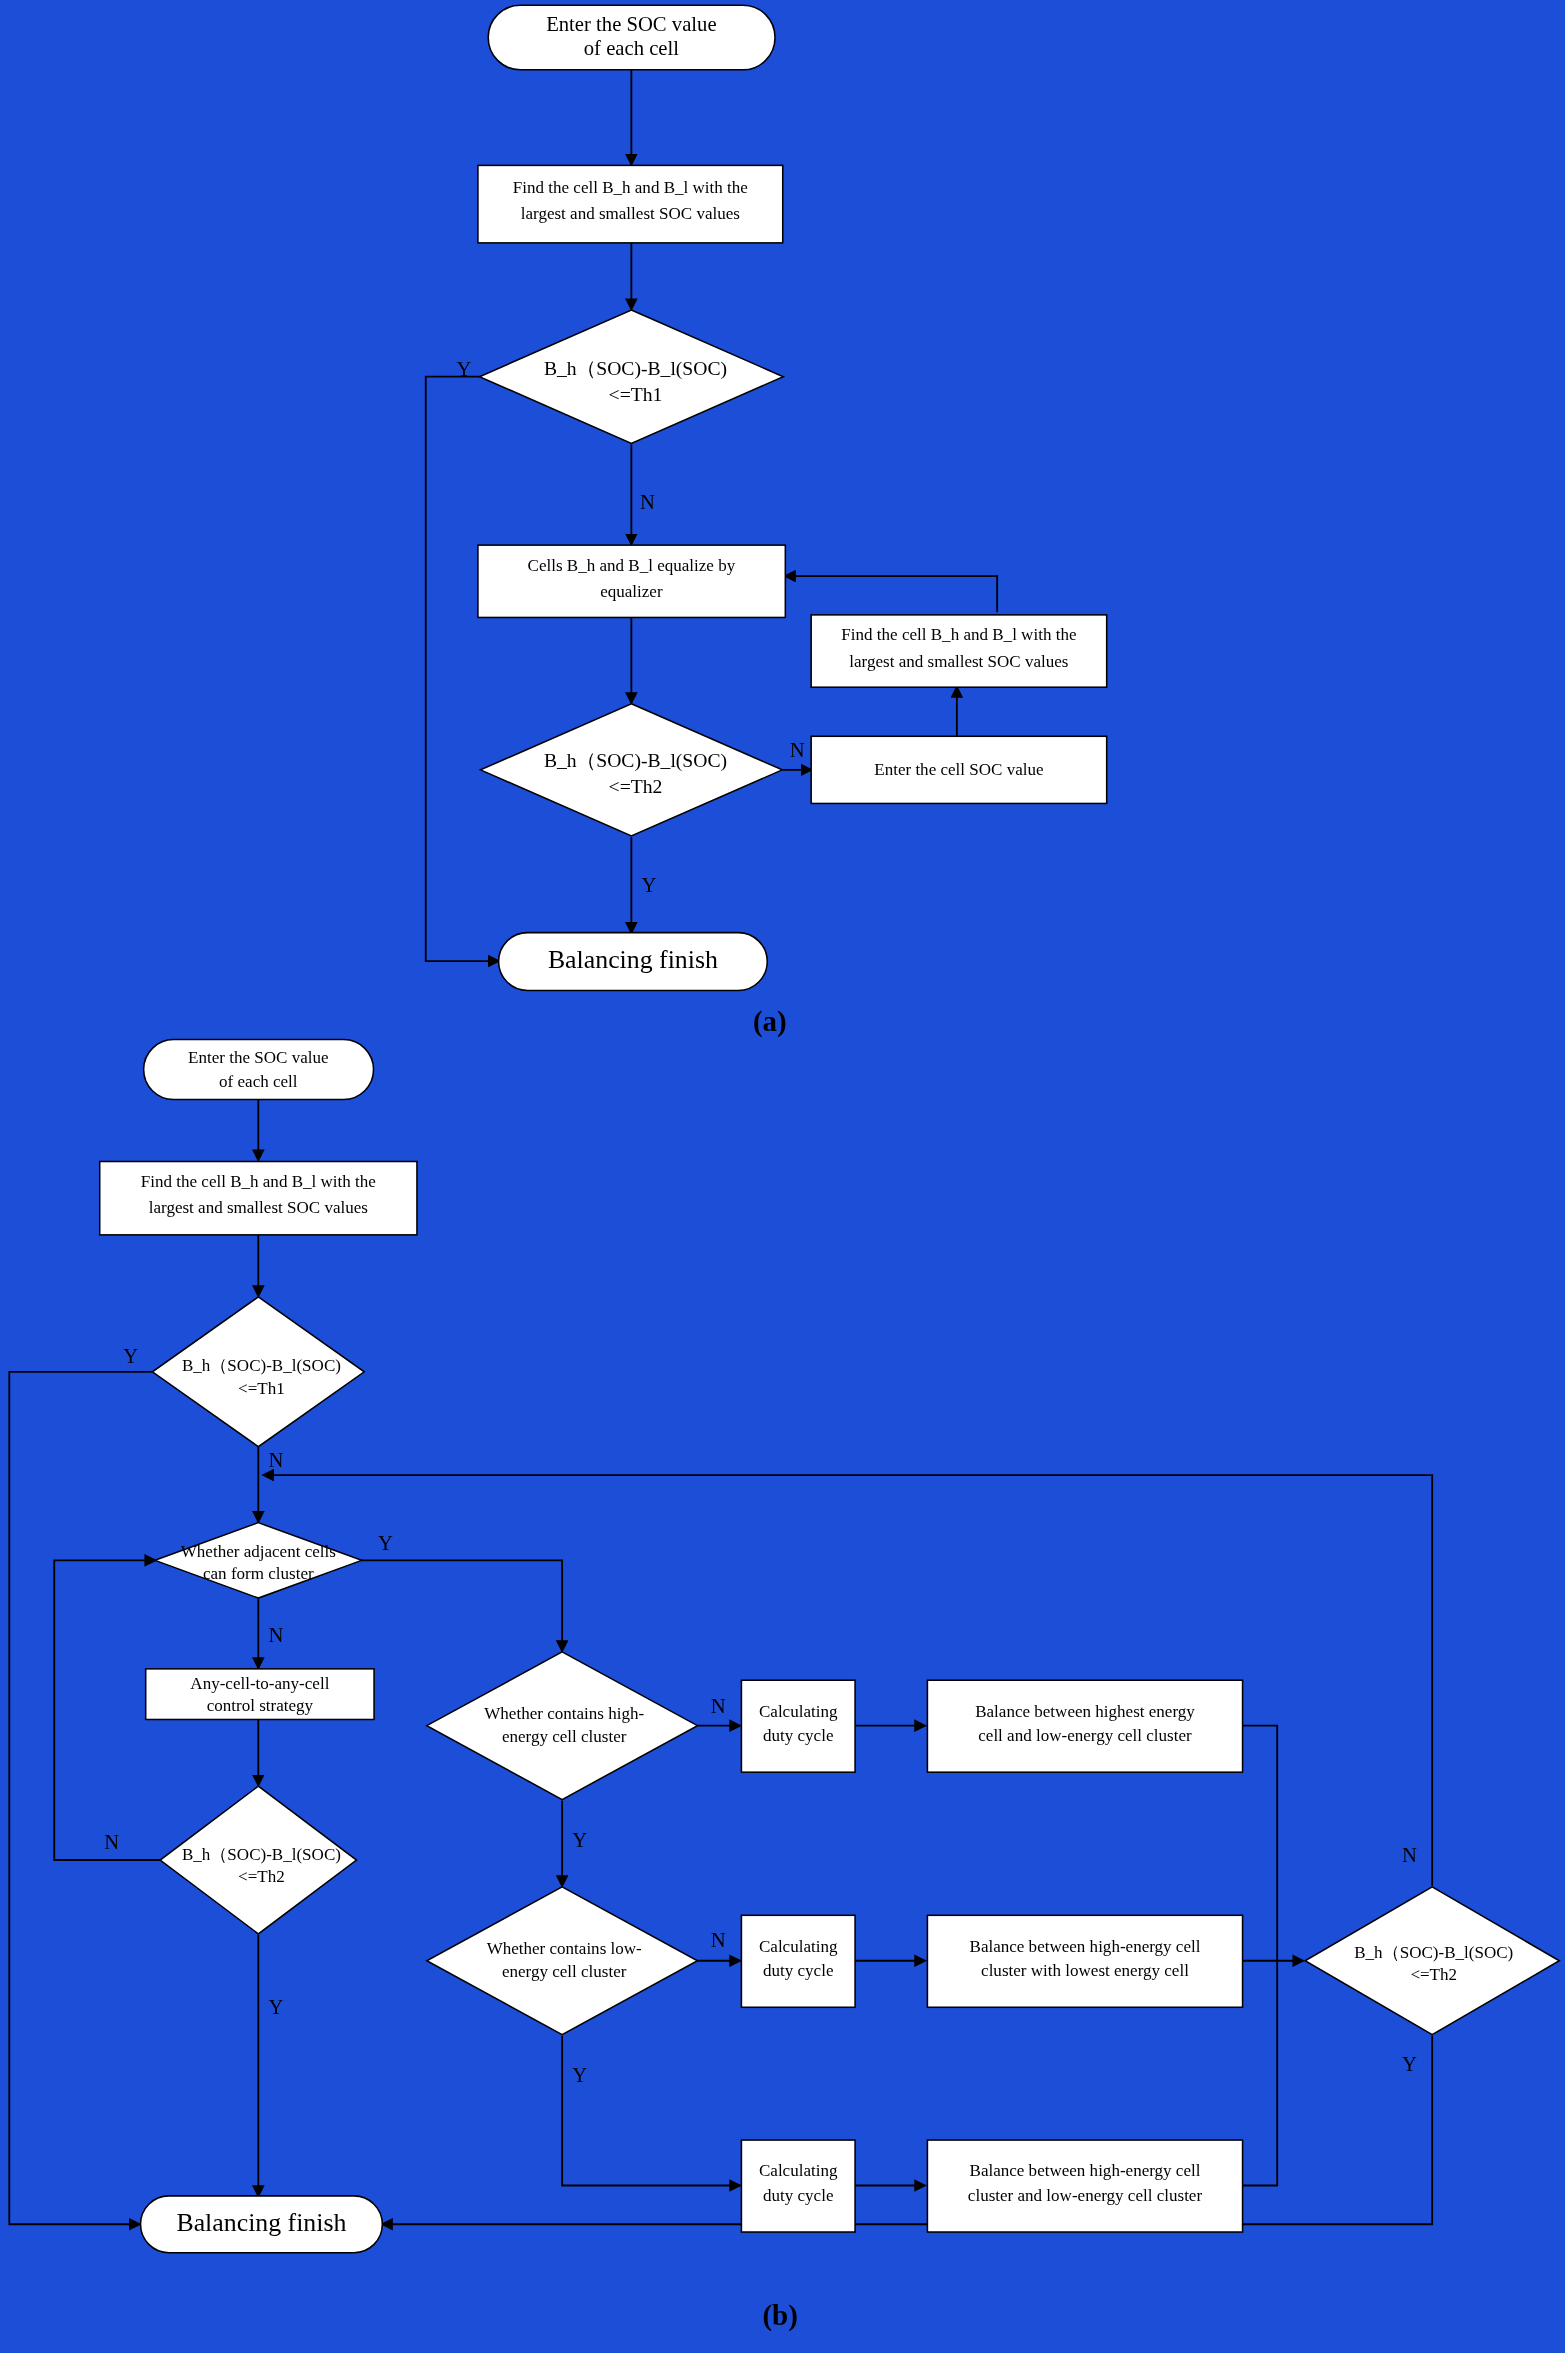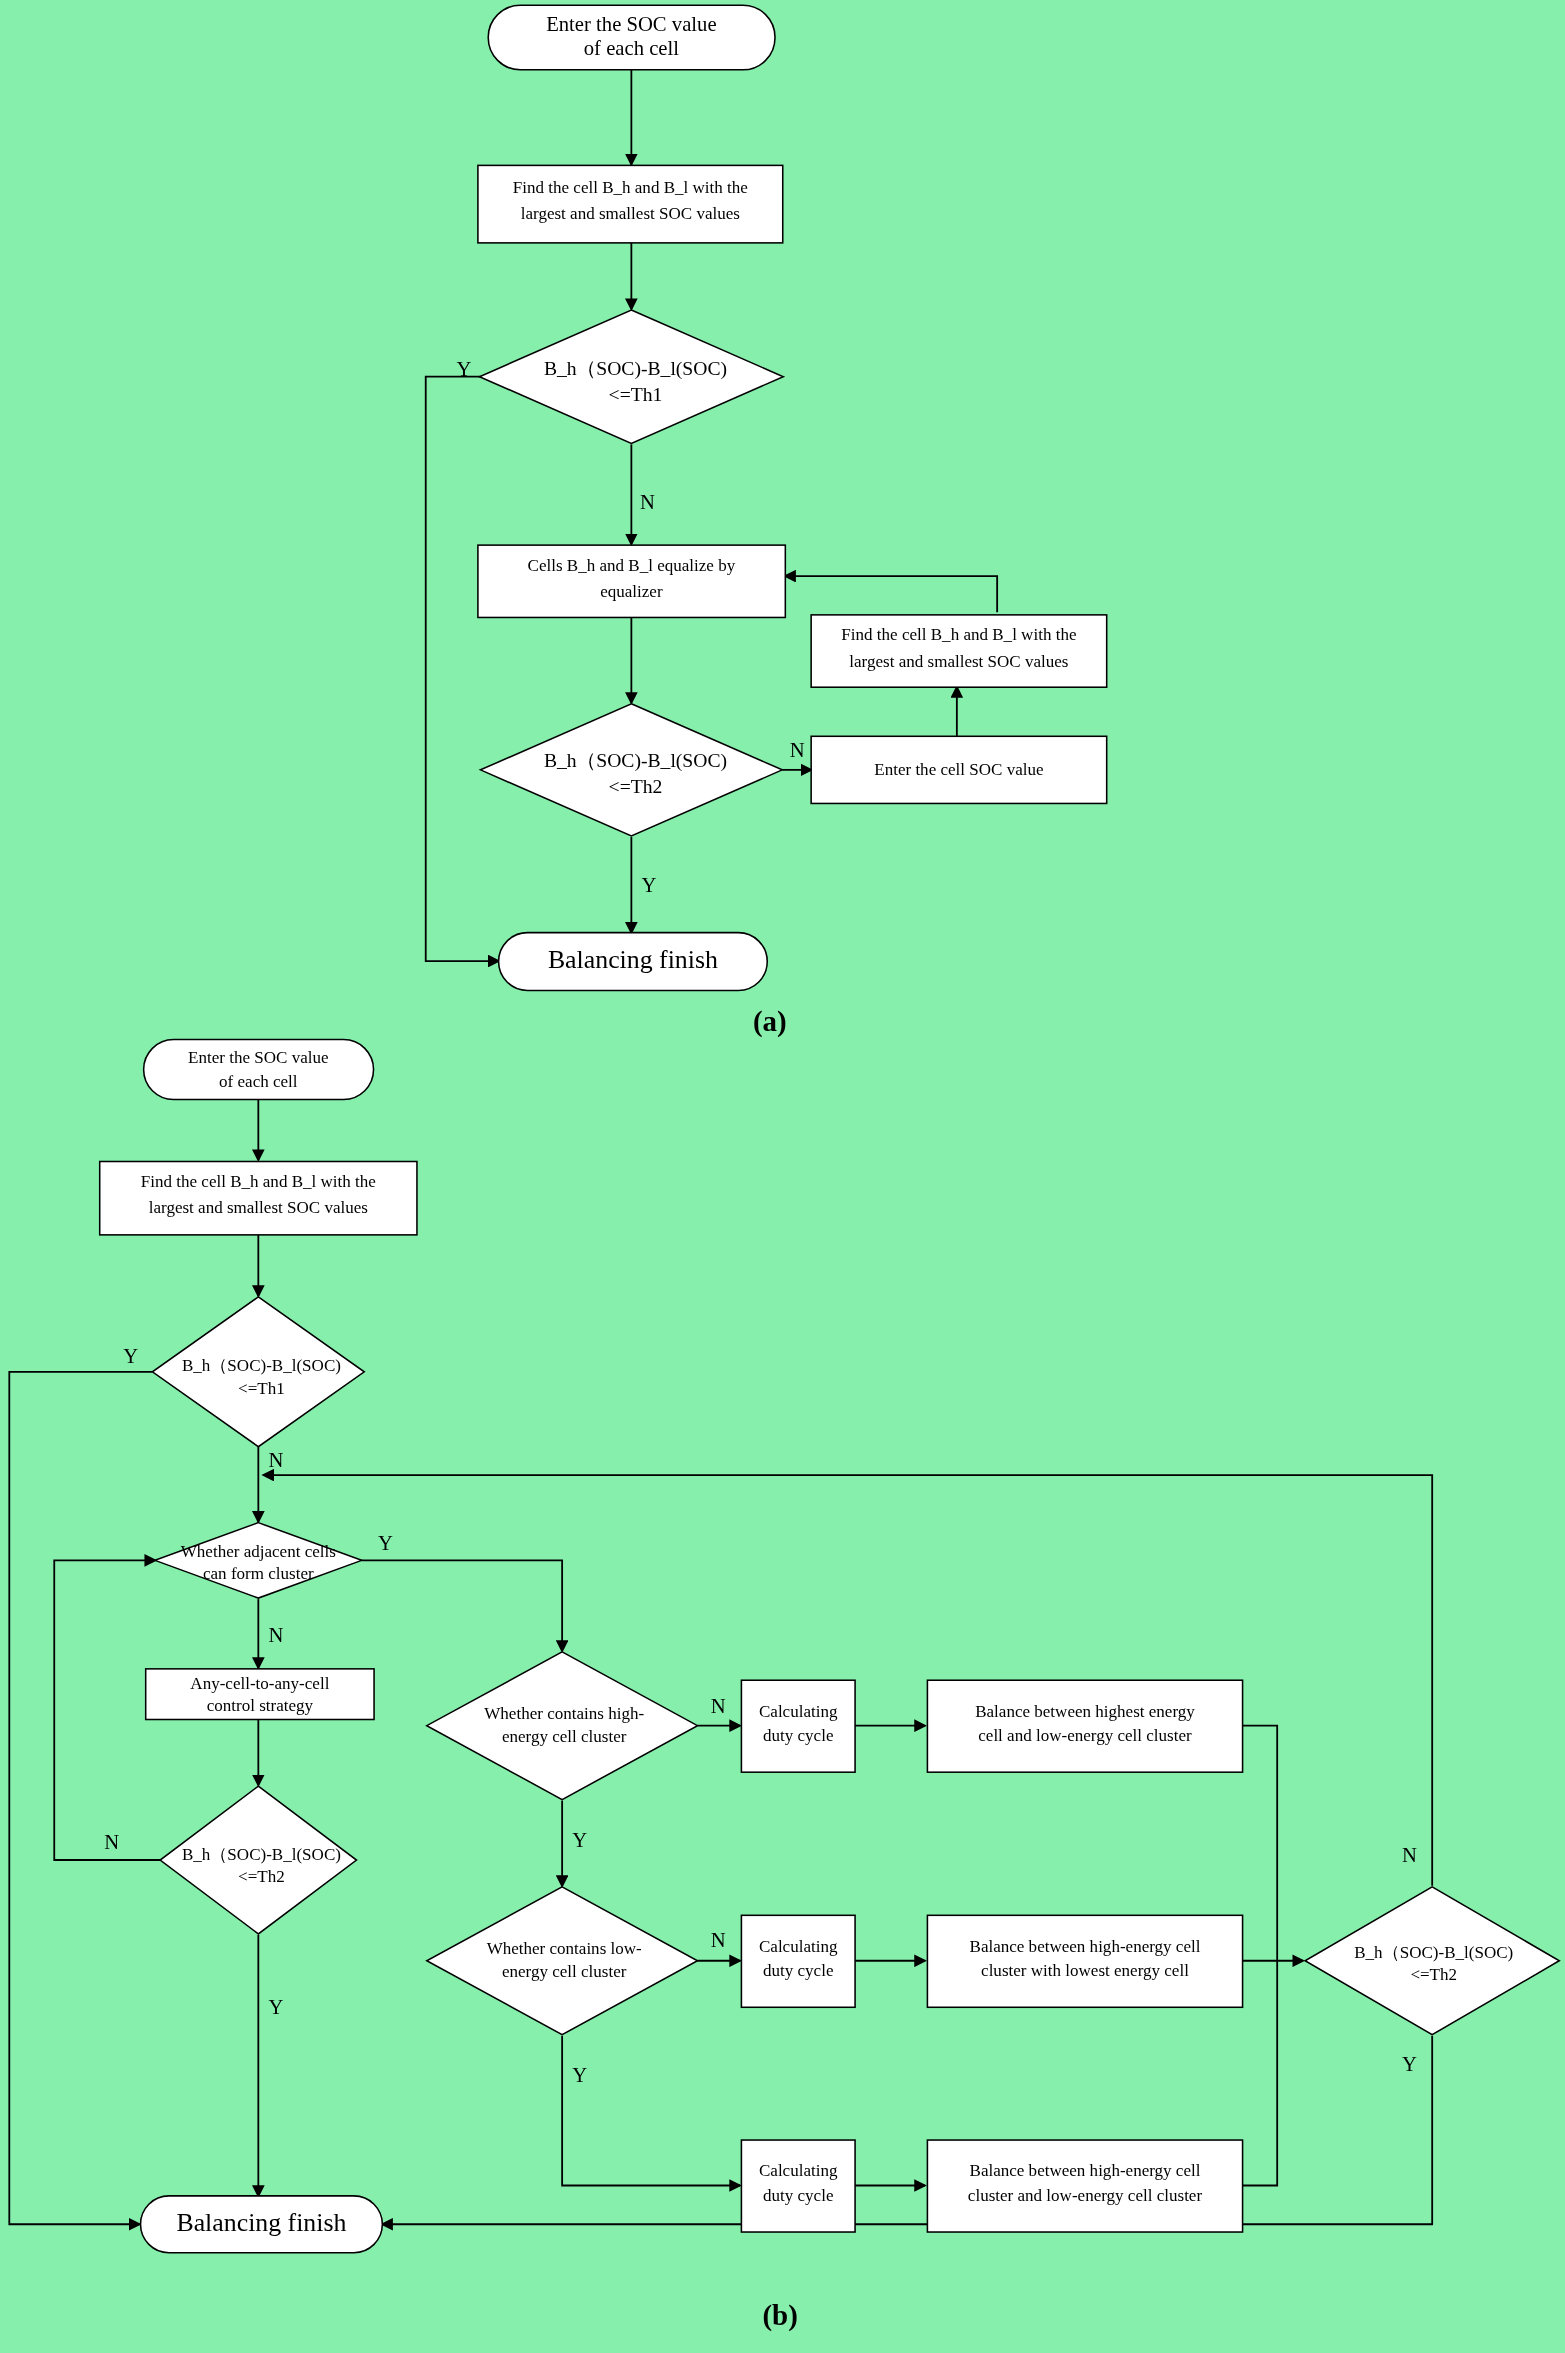--- a/index.html
+++ b/index.html
@@ -15,7 +15,7 @@
     position: relative;
     width: 1566px;
     height: 2354px;
-    background: #86efac;
+    background: #1d4ed8;
     overflow: hidden;
   }
   svg.flow {

